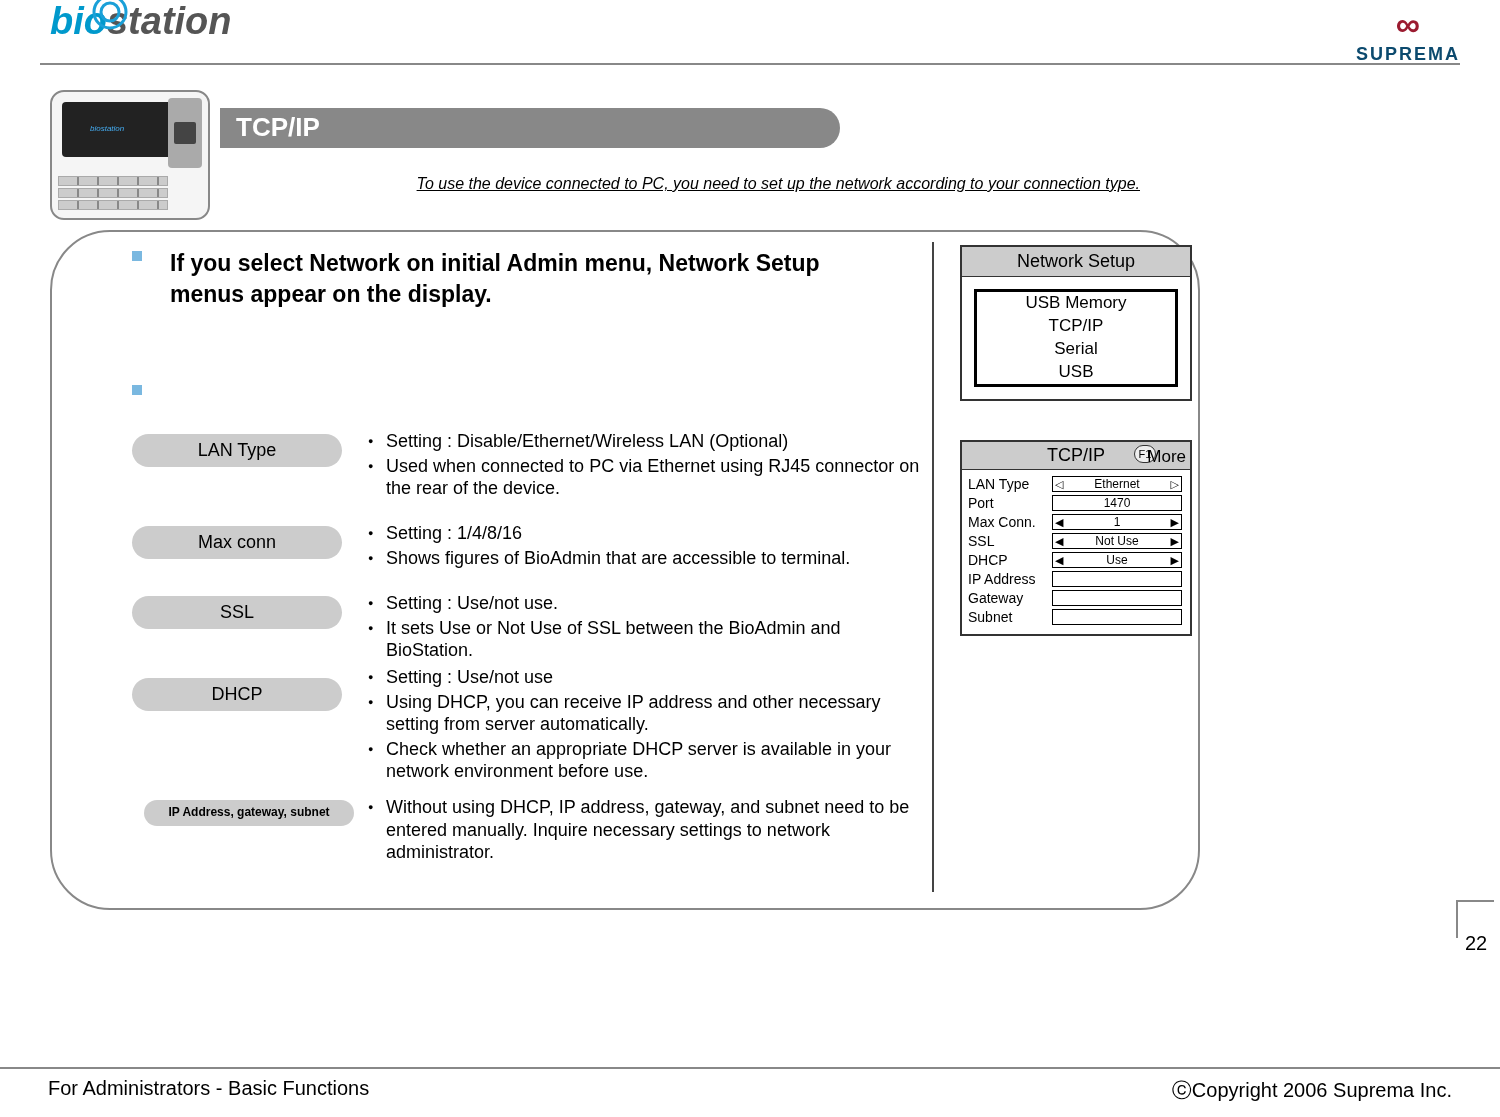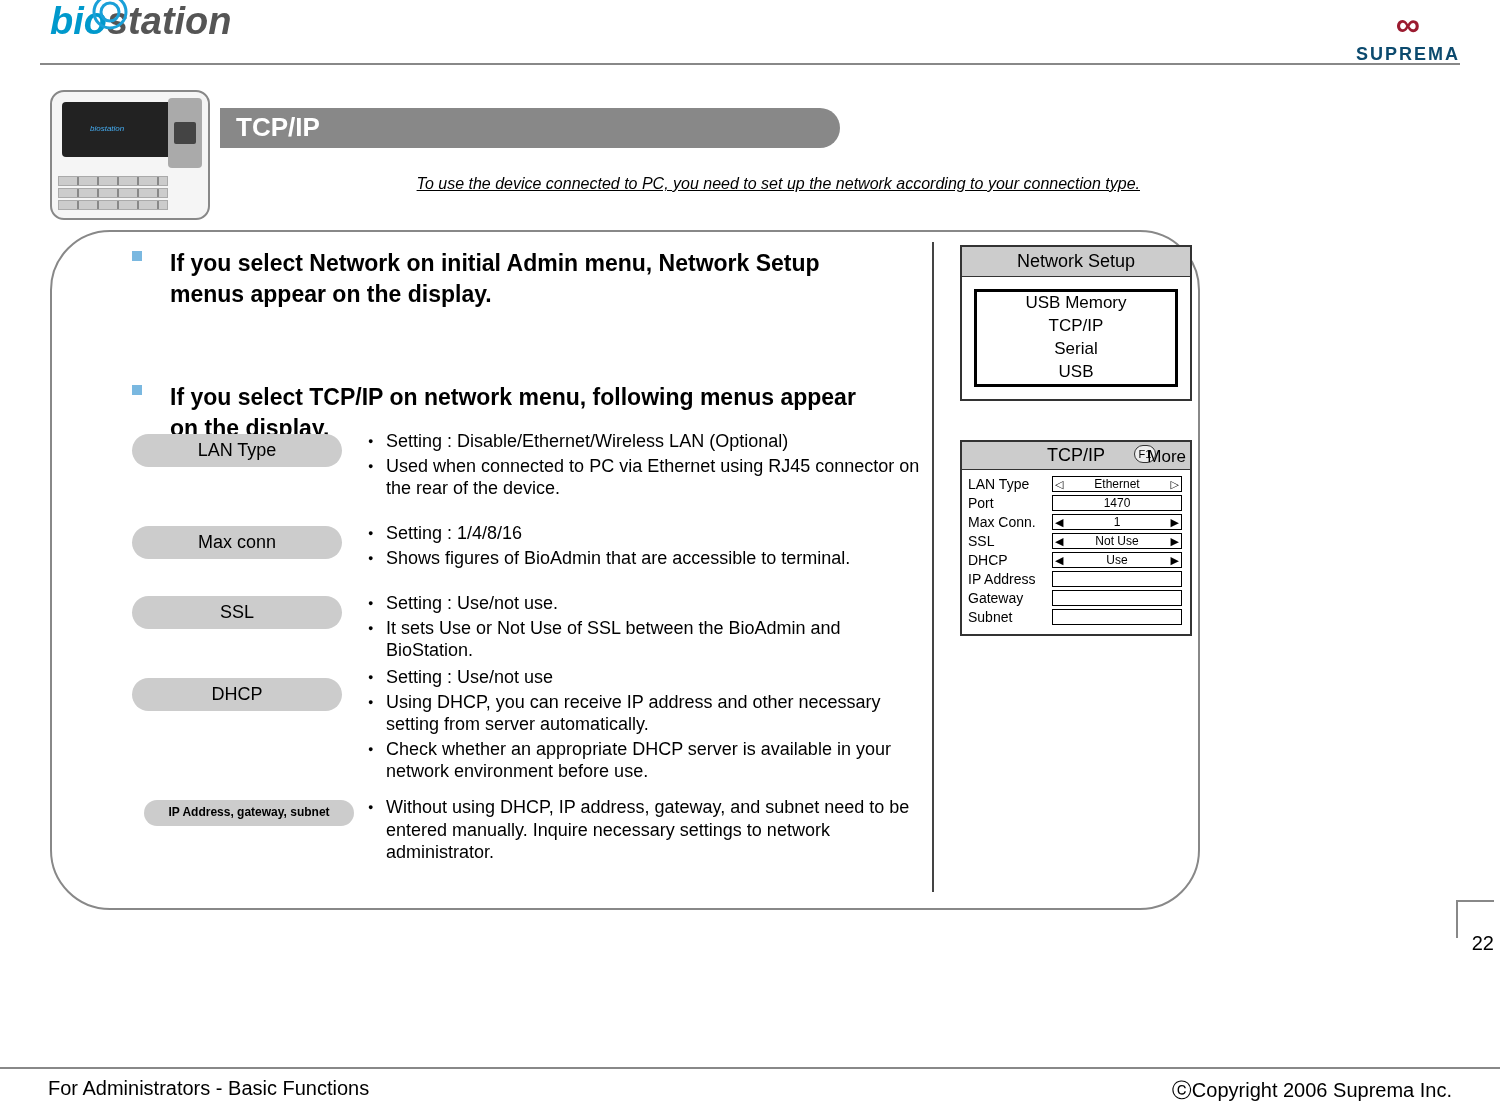--- a/index.html
+++ b/index.html
@@ -85,7 +85,6 @@
   <div class="section-heading" style="position:absolute; left:74px; top:6px;">If you select Network on initial Admin menu, Network Setup menus appear on the display.</div>
 
   <div style="position:absolute; left:80px; top:148px;"><span class="sq-bullet"></span></div>
-  <div class="section-heading" style="position:absolute; left:74px; top:140px;">If you select TCP/IP on network menu, following menus appear on the display.</div>
 
   <div id="items-host">
       <div class="pill" style="left: 80px; top: 202px;">LAN Type</div>

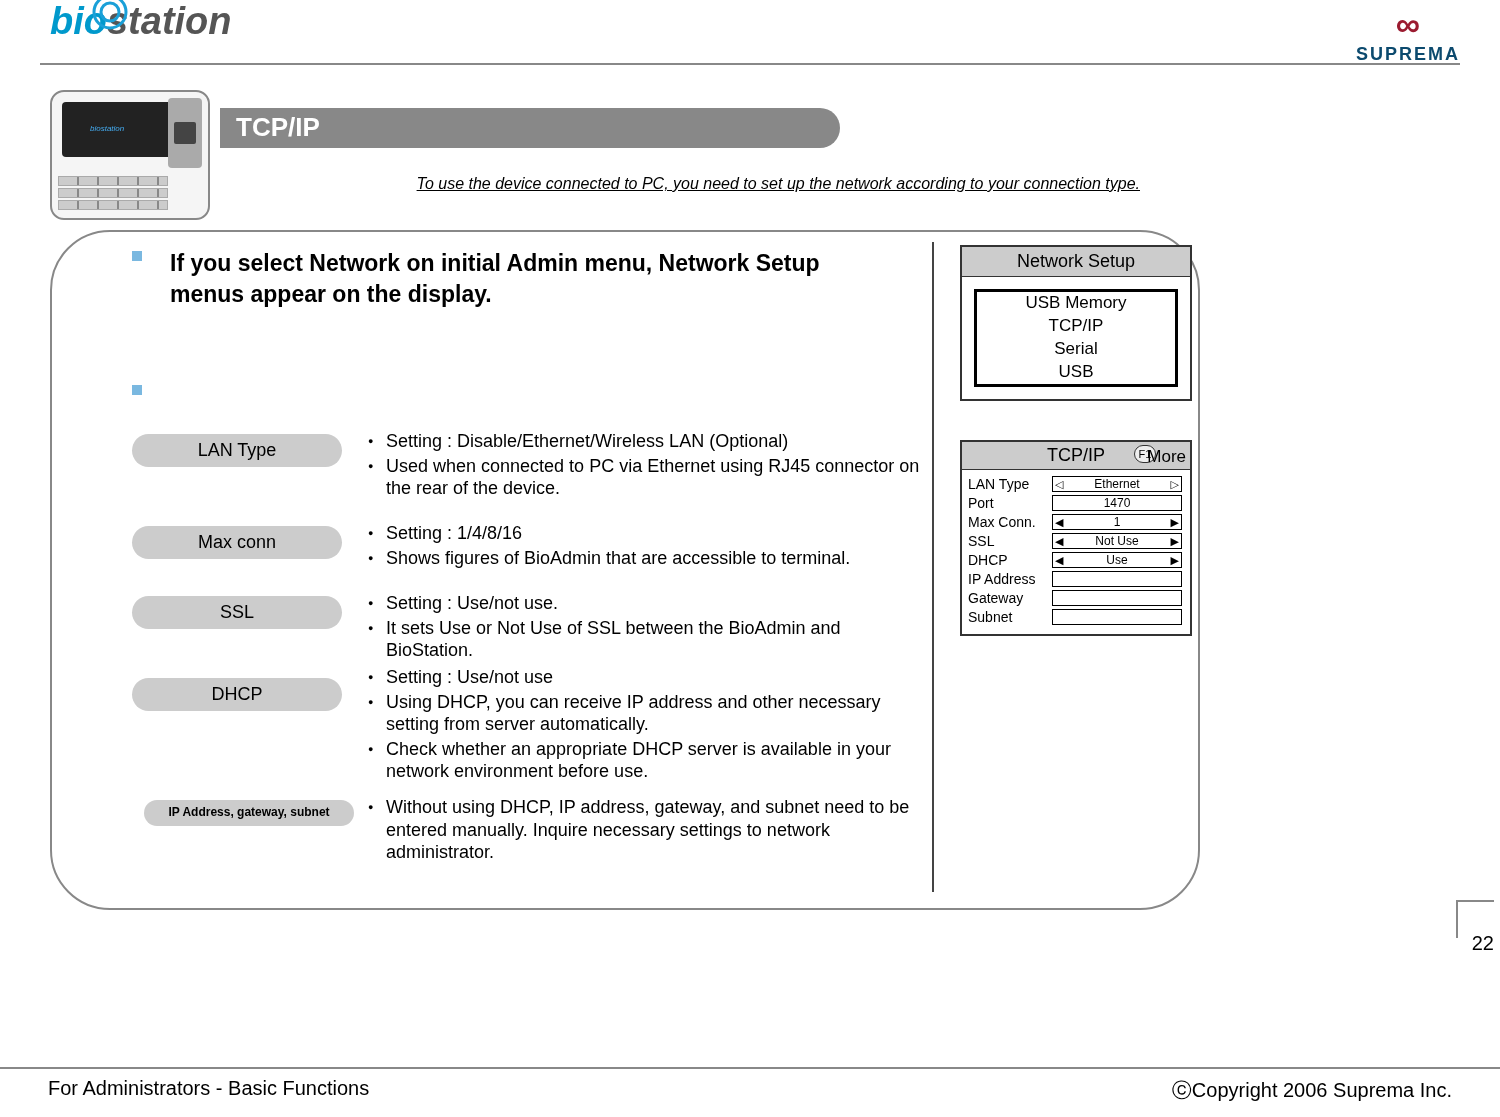--- a/index.html
+++ b/index.html
@@ -43,7 +43,7 @@
   .side-box2 .val { flex:1; border:1px solid #000; height:16px; font-size:12px; text-align:center; line-height:14px; position:relative; margin-right:2px;}
   .side-box2 .val .al,.side-box2 .val .ar{ position:absolute; top:0; font-size:11px; }
   .side-box2 .val .al{left:2px;} .side-box2 .val .ar{right:2px;}
-  .page-num-box { position:absolute; right:6px; top:900px; width:38px; height:38px; border-left:2px solid #888; border-top:2px solid #888; font-size:20px; text-align:right; padding-top:30px;}
+  .page-num-box { position:absolute; right:6px; top:900px; width:38px; height:38px; border-left:2px solid #888; border-top:2px solid #888; font-size:20px; text-align:center; padding-top:30px;}
   .footer { position:absolute; bottom:10px; left:0; width:100%; height:40px; border-top:2px solid #888; margin:0; }
   .footer .fl { position:absolute; left:48px; top:8px; font-size:20px; }
   .footer .fr { position:absolute; right:48px; top:8px; font-size:20px; }

